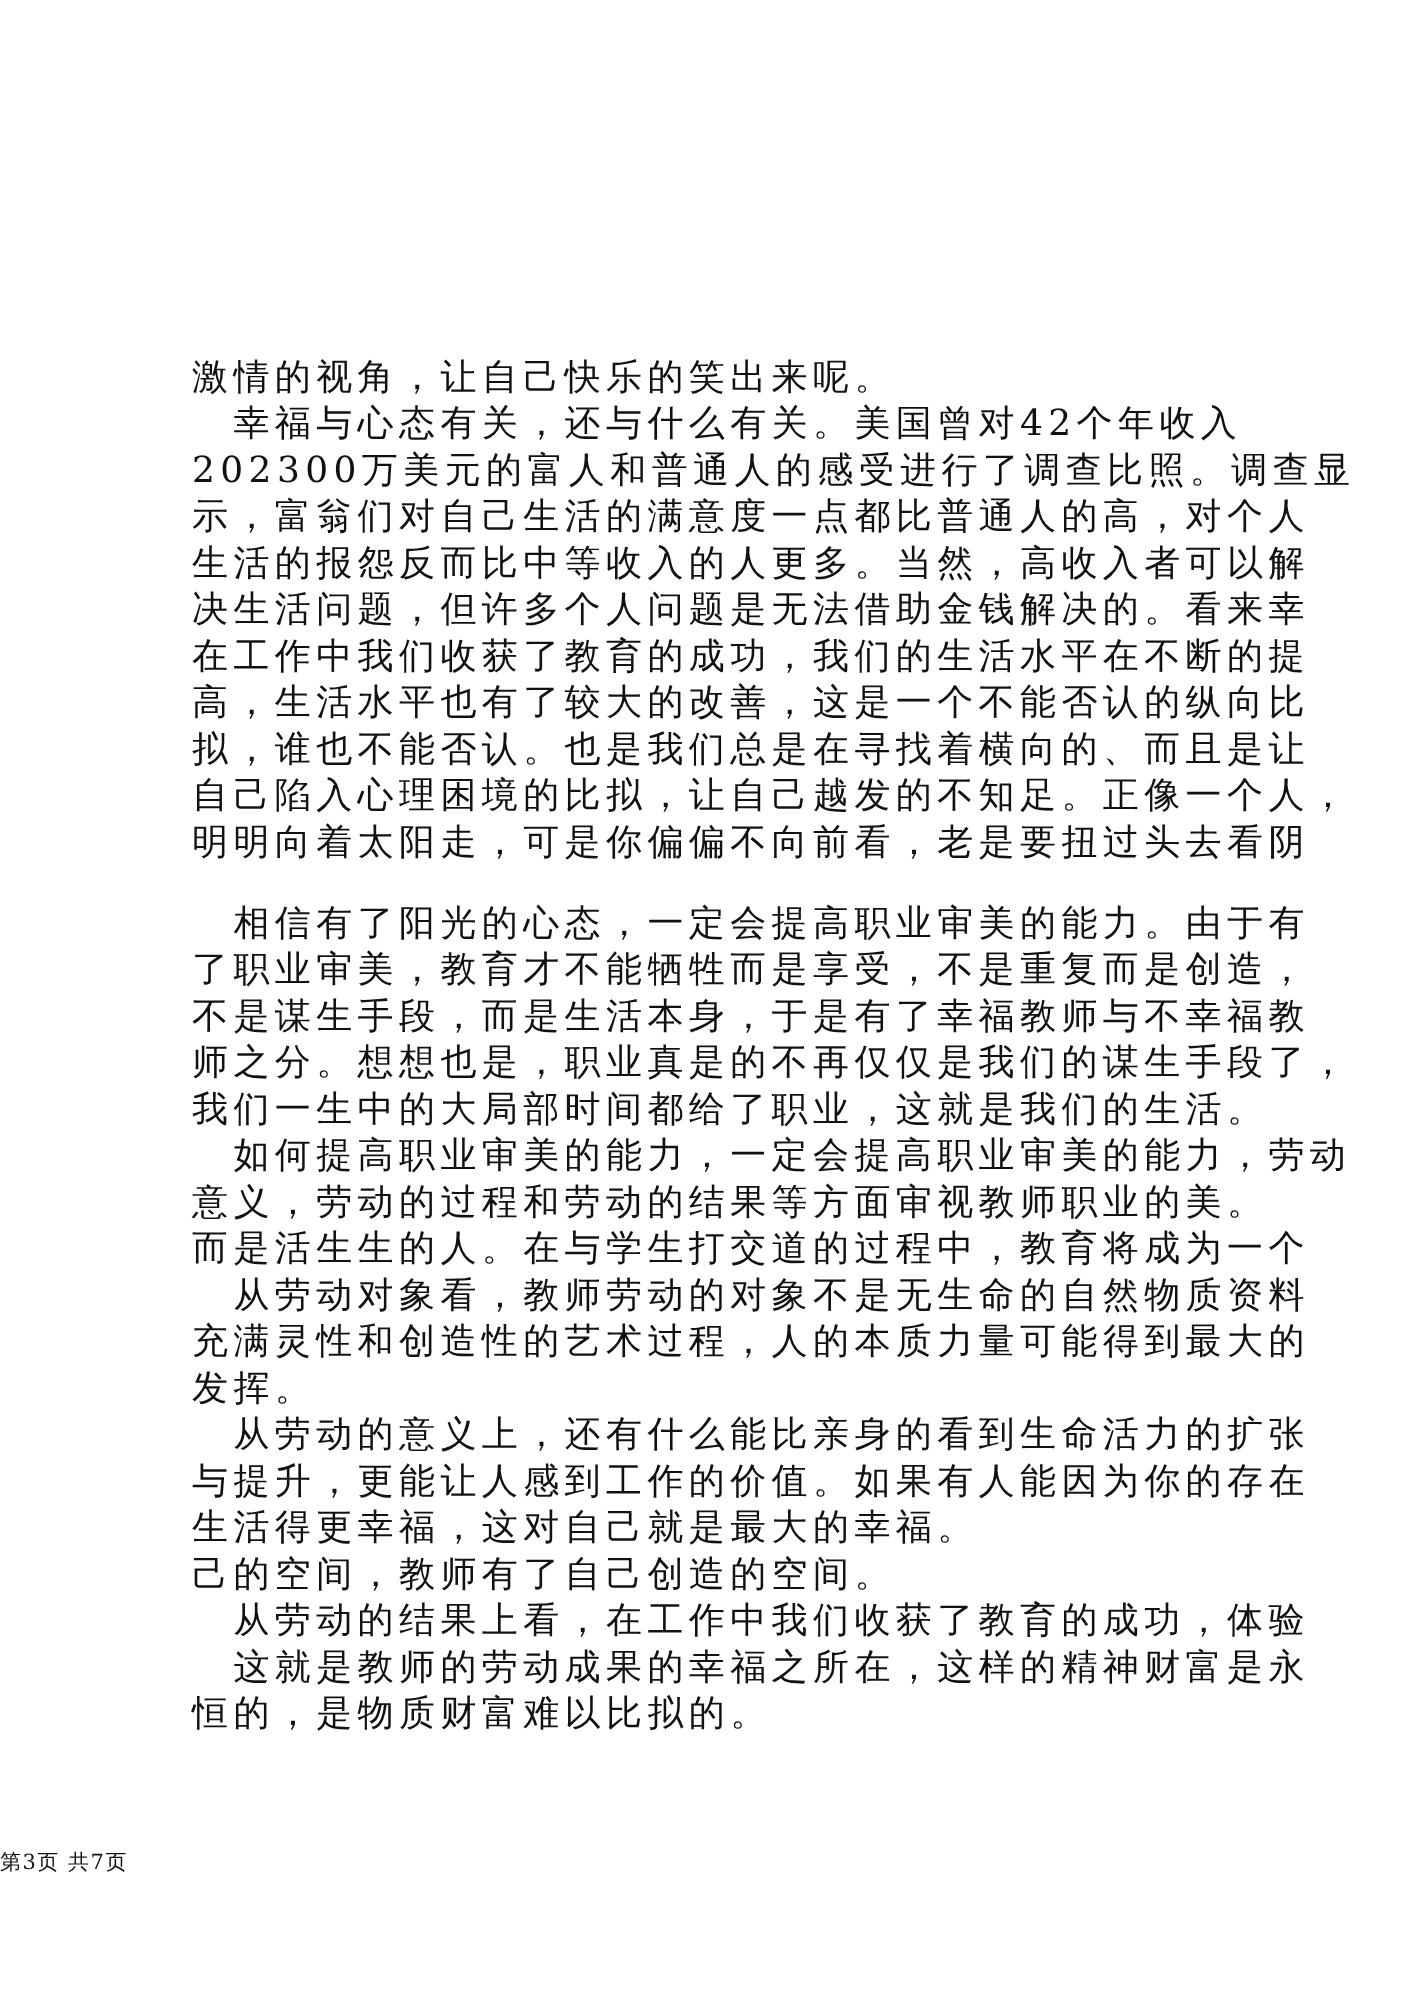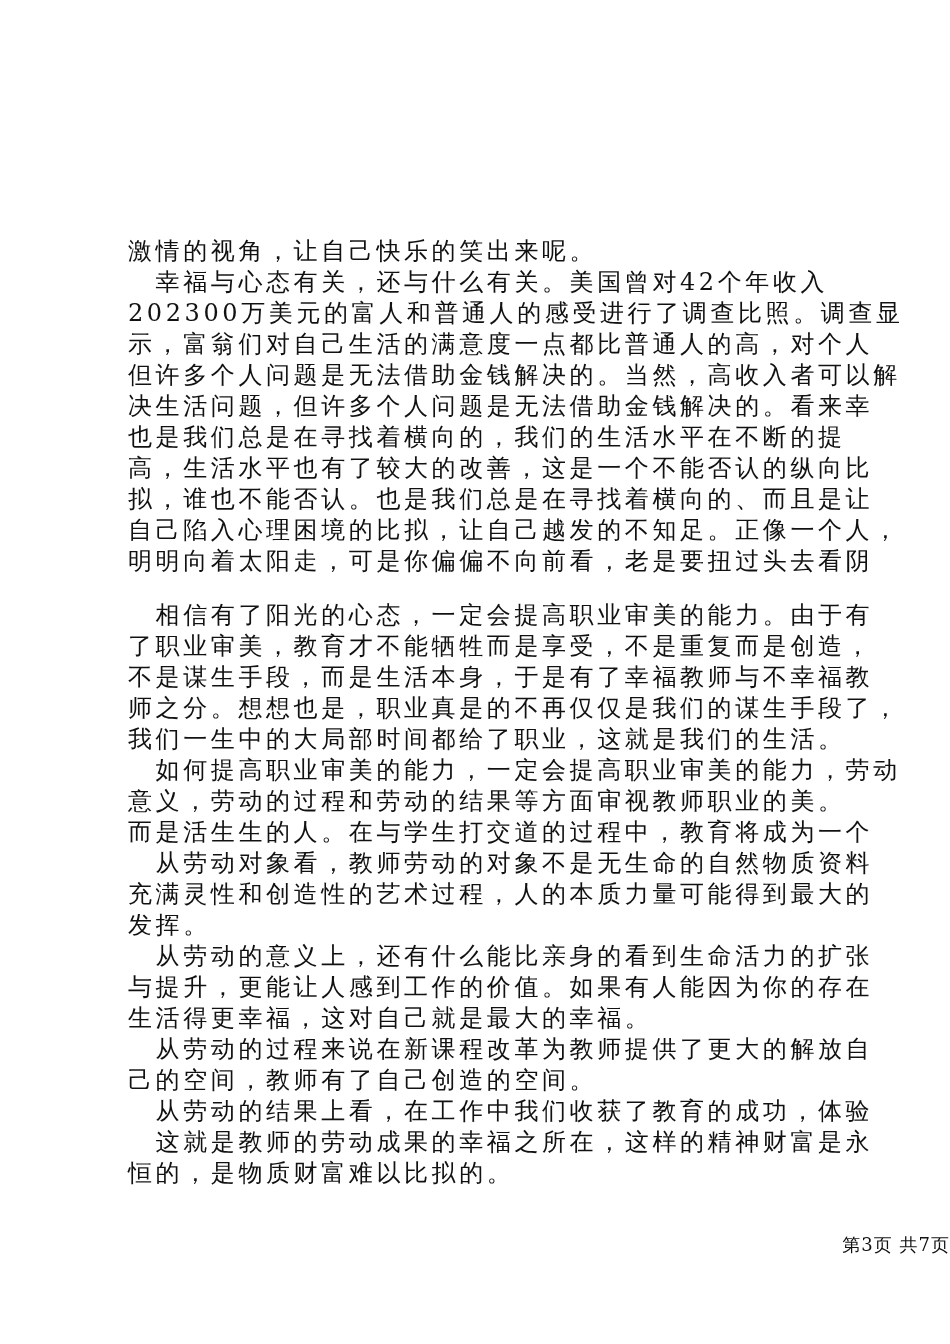--- a/index.html
+++ b/index.html
@@ -21,7 +21,7 @@
     <div class="line">　幸福与心态有关，还与什么有关。美国曾对42个年收入</div>
     <div class="line">202300万美元的富人和普通人的感受进行了调查比照。调查显</div>
     <div class="line">示，富翁们对自己生活的满意度一点都比普通人的高，对个人</div>
-    <div class="line">但许多个人问题是无法借助金钱解决的。当然，高收入者可以解</div>
+    <div class="line">生活的报怨反而比中等收入的人更多。当然，高收入者可以解</div>
     <div class="line">决生活问题，但许多个人问题是无法借助金钱解决的。看来幸</div>
     <div class="line">也是我们总是在寻找着横向的，我们的生活水平在不断的提</div>
     <div class="line">高，生活水平也有了较大的改善，这是一个不能否认的纵向比</div>

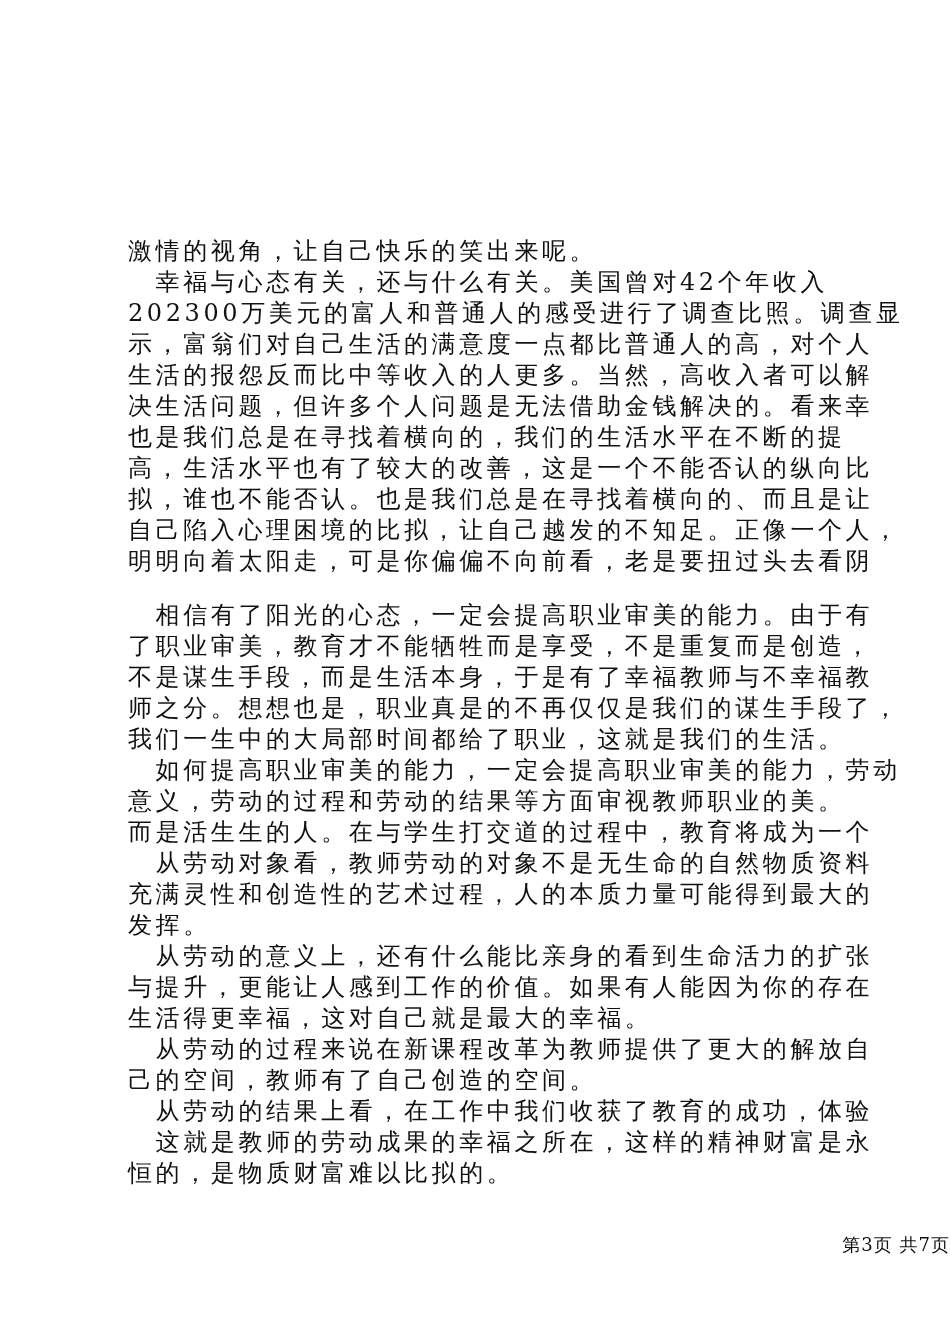--- a/index.html
+++ b/index.html
@@ -23,7 +23,7 @@
     <div class="line">示，富翁们对自己生活的满意度一点都比普通人的高，对个人</div>
     <div class="line">生活的报怨反而比中等收入的人更多。当然，高收入者可以解</div>
     <div class="line">决生活问题，但许多个人问题是无法借助金钱解决的。看来幸</div>
-    <div class="line">也是我们总是在寻找着横向的，我们的生活水平在不断的提</div>
+    <div class="line">在工作中我们收获了教育的成功，我们的生活水平在不断的提</div>
     <div class="line">高，生活水平也有了较大的改善，这是一个不能否认的纵向比</div>
     <div class="line">拟，谁也不能否认。也是我们总是在寻找着横向的、而且是让</div>
     <div class="line">自己陷入心理困境的比拟，让自己越发的不知足。正像一个人，</div>

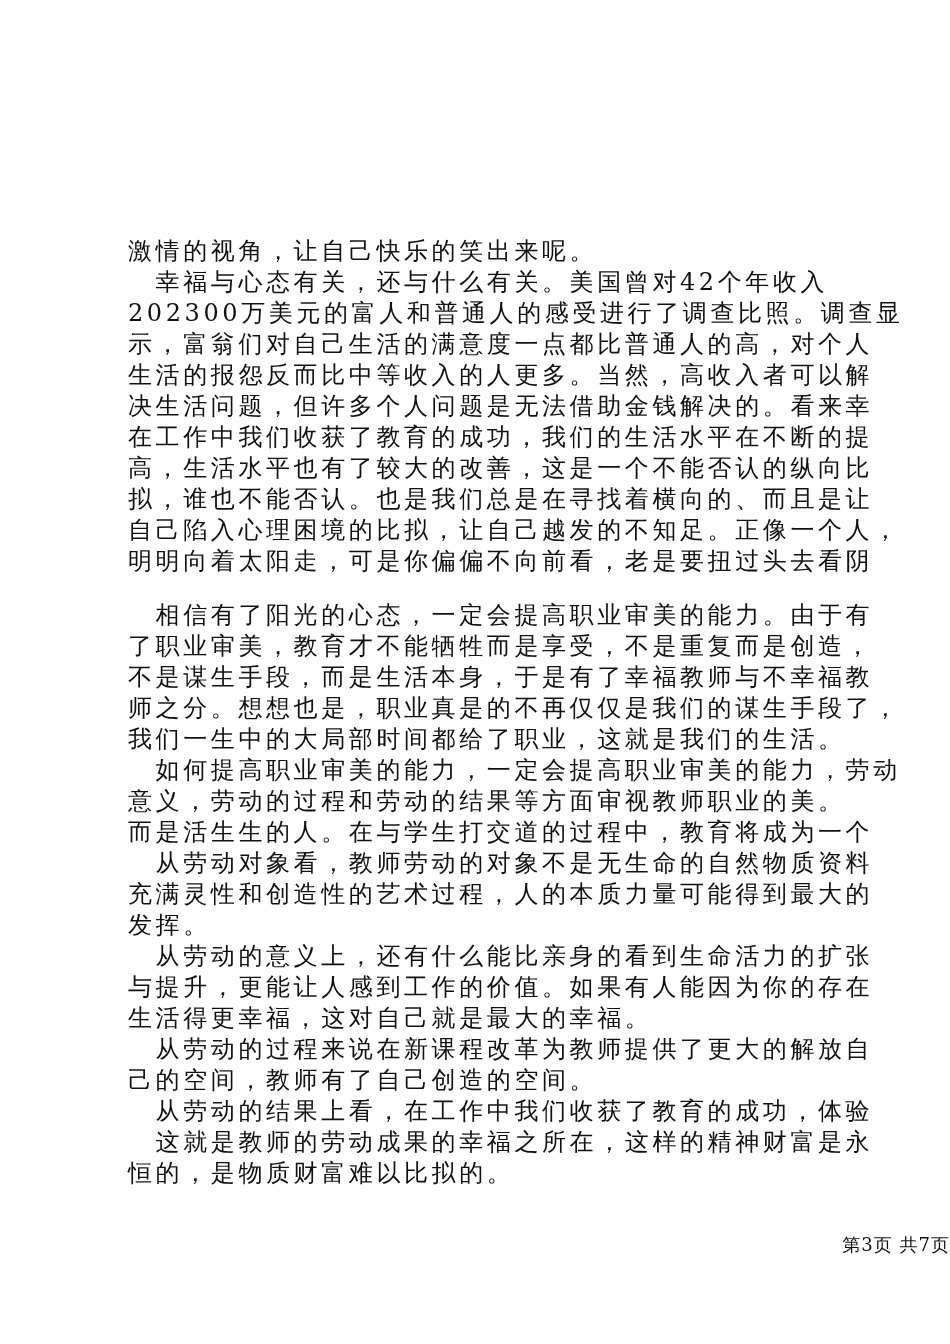--- a/index.html
+++ b/index.html
@@ -45,7 +45,6 @@
     <div class="line">　从劳动的意义上，还有什么能比亲身的看到生命活力的扩张</div>
     <div class="line">与提升，更能让人感到工作的价值。如果有人能因为你的存在</div>
     <div class="line">生活得更幸福，这对自己就是最大的幸福。</div>
-    <div class="line">　从劳动的过程来说在新课程改革为教师提供了更大的解放自</div>
     <div class="line">己的空间，教师有了自己创造的空间。</div>
     <div class="line">　从劳动的结果上看，在工作中我们收获了教育的成功，体验</div>
     <div class="line">　这就是教师的劳动成果的幸福之所在，这样的精神财富是永</div>

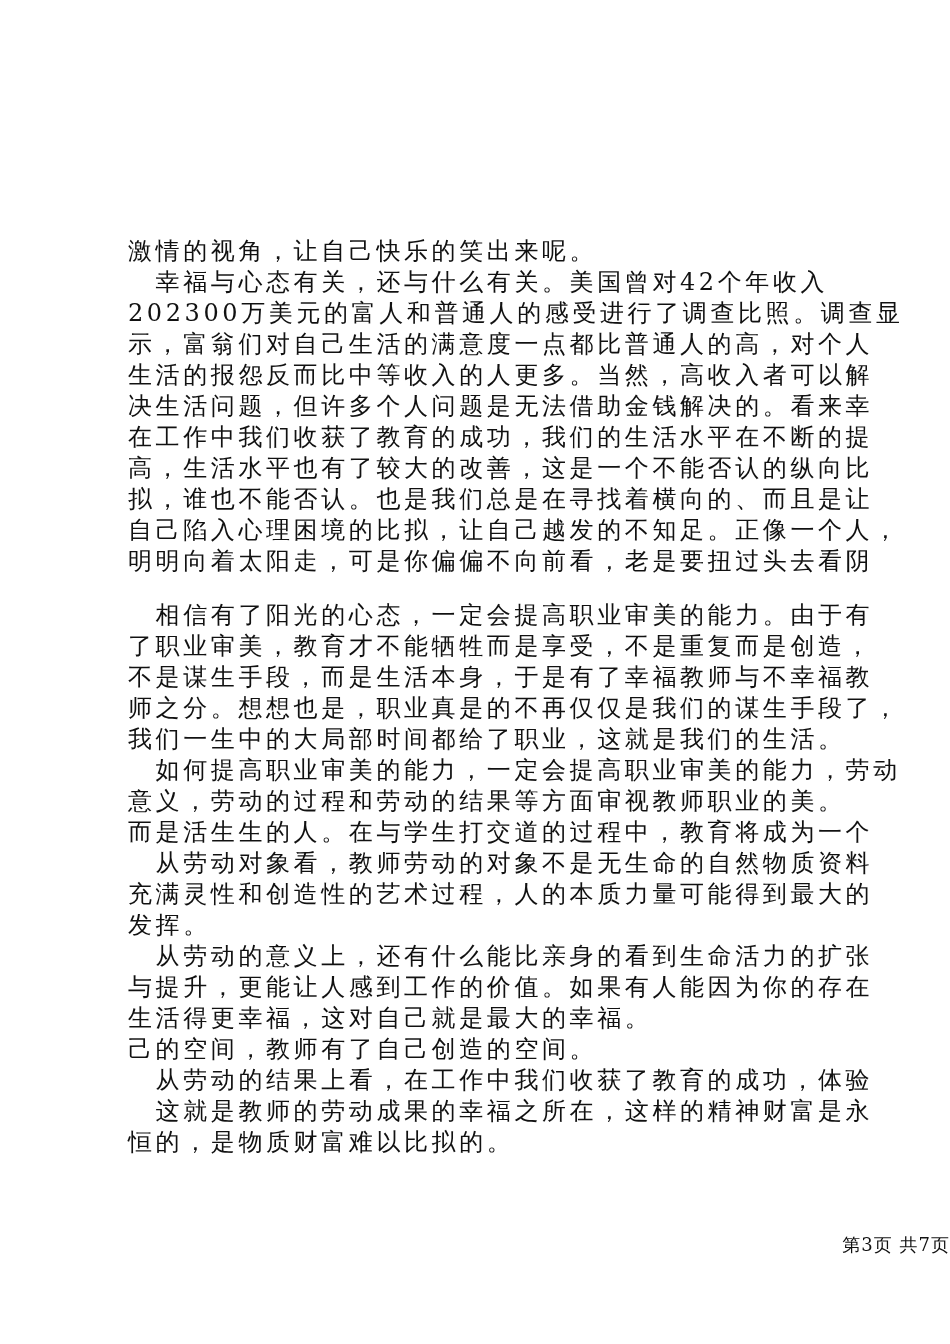--- a/index.html
+++ b/index.html
@@ -9,8 +9,8 @@
   .line { height: 31px; line-height: 31px; font-size: 24px; white-space: nowrap;
           letter-spacing: 3.6px; }
   .gap { height: 23px; }
-  .footer { position: absolute; left: 0; right: 0; top: 1233px; text-align: right;
-            font-size: 18px; letter-spacing: 1px; }
+  .footer { position: absolute; left: 0; right: 0; top: 1233px; text-align: left;
+            font-size: 14px; letter-spacing: 1px; }
 </style>
 </head>
 <body>

